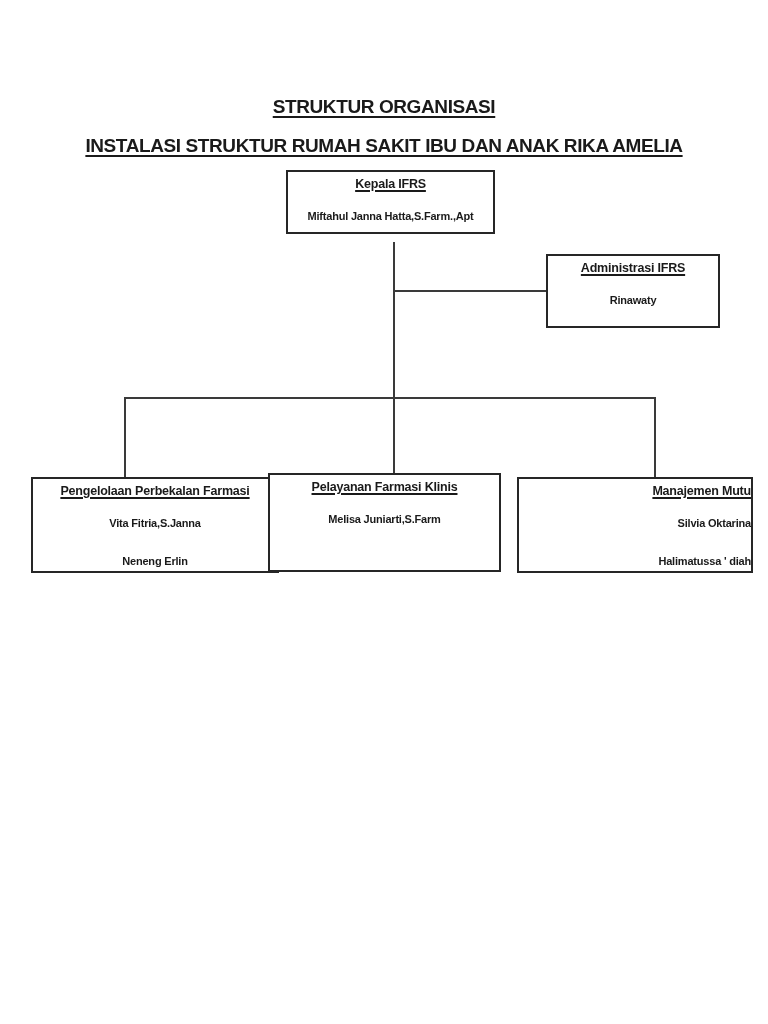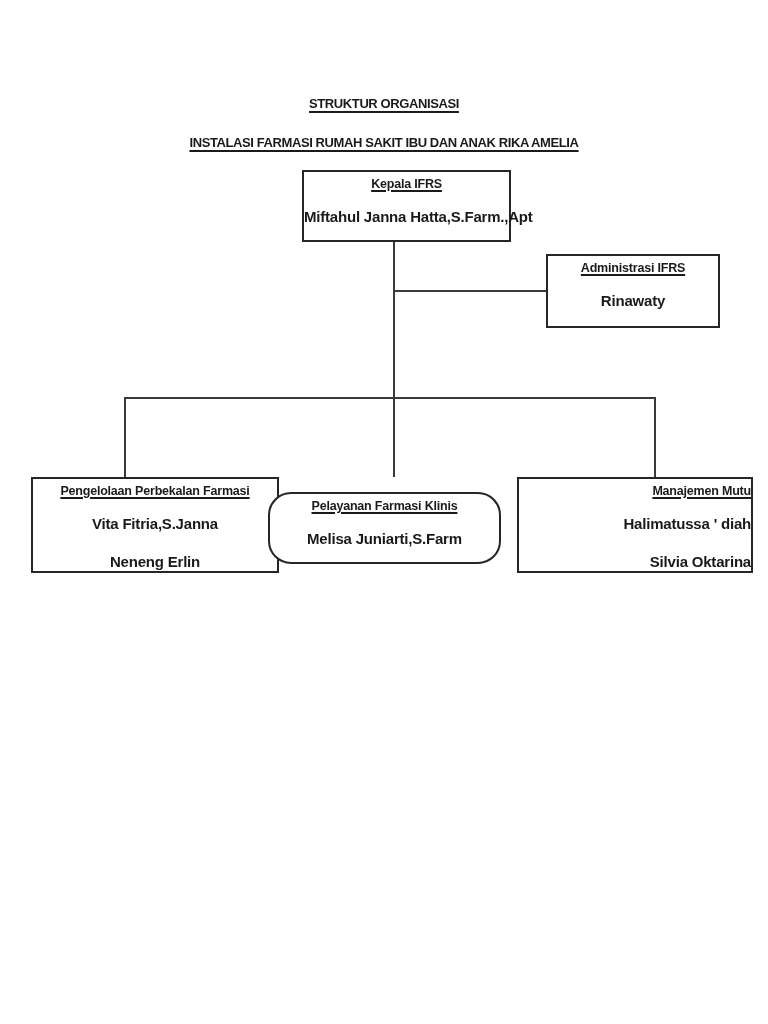--- a/index.html
+++ b/index.html
@@ -22,7 +22,7 @@
     width: 768px;
     text-align: center;
     font-weight: bold;
-    font-size: 13px;
+    font-size: 19px;
     letter-spacing: -0.4px;
     text-decoration: underline;
     text-decoration-thickness: 2px;

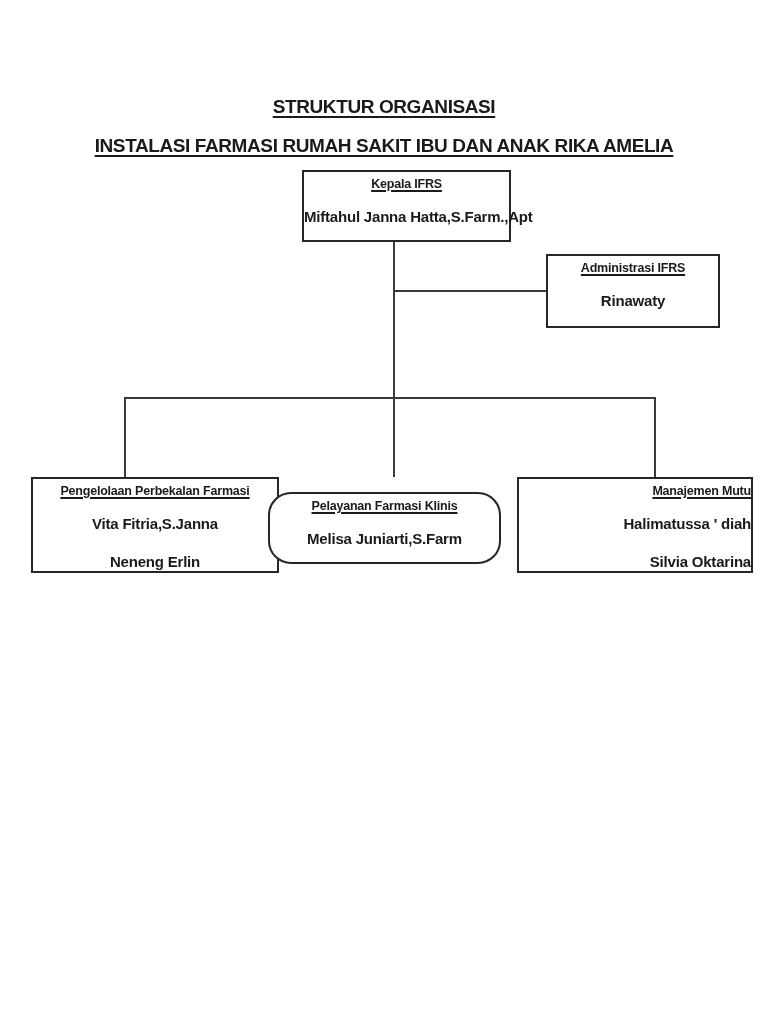--- a/index.html
+++ b/index.html
@@ -84,7 +84,7 @@
 <div class="page">
 
   <div id="title-line1" class="doc-title">STRUKTUR ORGANISASI</div>
-  <div id="title-line2" class="doc-title">INSTALASI FARMASI RUMAH SAKIT IBU DAN ANAK RIKA AMELIA</div>
+  <div id="title-line2" class="doc-title">INSTALASI STRUKTUR RUMAH SAKIT IBU DAN ANAK RIKA AMELIA</div>
 
   <div>
 

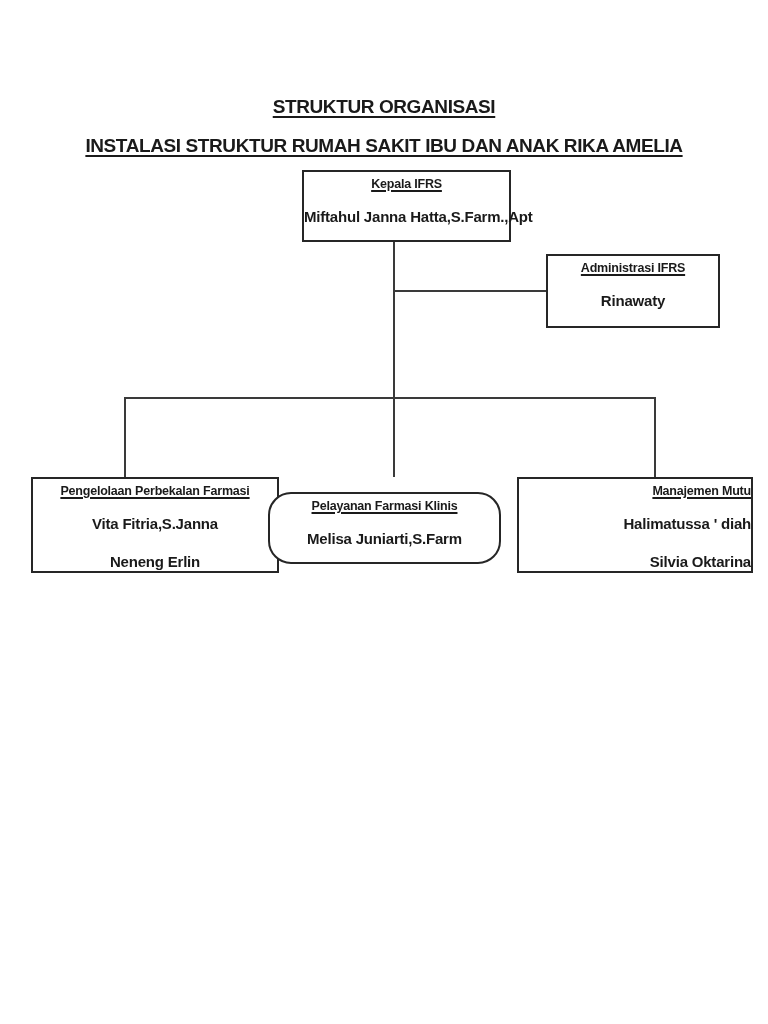--- a/index.html
+++ b/index.html
@@ -61,7 +61,7 @@
   }
   .node-member + .node-member { margin-top: 19px; }
 
-  #node-kepala        { left: 302px; top: 170px; width: 209px; height: 72px; }
+  #node-kepala        { left: 286px; top: 170px; width: 209px; height: 64px; }
   #node-administrasi  { left: 546px; top: 254px; width: 174px; height: 74px; }
   #node-pengelolaan   { left:  31px; top: 477px; width: 248px; height: 96px; }
   #node-pelayanan     { left: 268px; top: 492px; width: 233px; height: 72px; border-radius: 23px; }

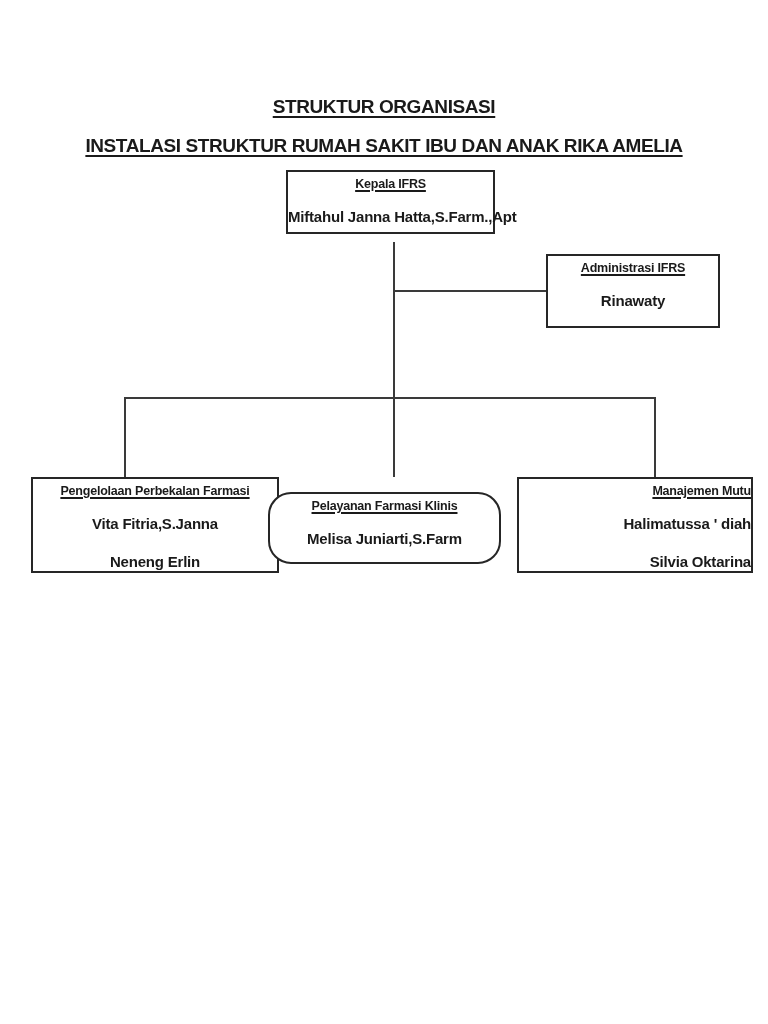--- a/index.html
+++ b/index.html
@@ -54,7 +54,7 @@
   .node-member {
     margin-top: 13px;
     font-weight: bold;
-    font-size: 15px;
+    font-size: 11px;
     line-height: 19px;
     letter-spacing: -0.2px;
     white-space: nowrap;

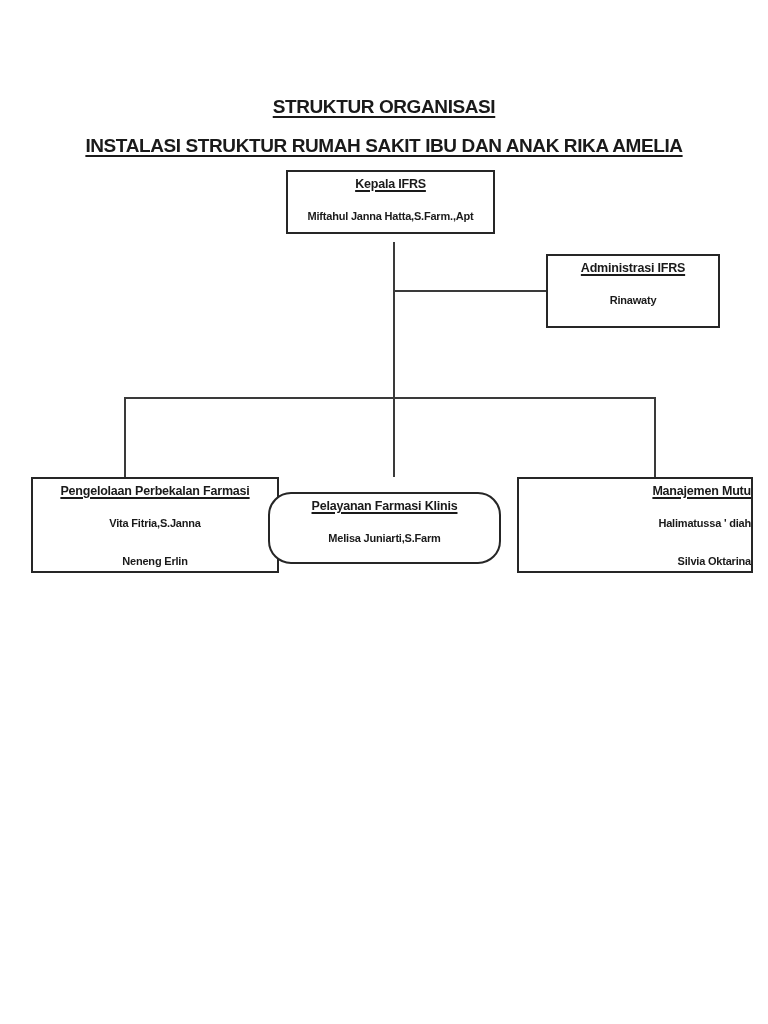--- a/index.html
+++ b/index.html
@@ -64,7 +64,7 @@
   #node-kepala        { left: 286px; top: 170px; width: 209px; height: 64px; }
   #node-administrasi  { left: 546px; top: 254px; width: 174px; height: 74px; }
   #node-pengelolaan   { left:  31px; top: 477px; width: 248px; height: 96px; }
-  #node-pelayanan     { left: 268px; top: 492px; width: 233px; height: 72px; border-radius: 23px; }
+  #node-pelayanan     { left: 268px; top: 473px; width: 233px; height: 99px; }
   #node-manajemen     { left: 517px; top: 477px; width: 236px; height: 96px; text-align: right; }
 
   .connector {

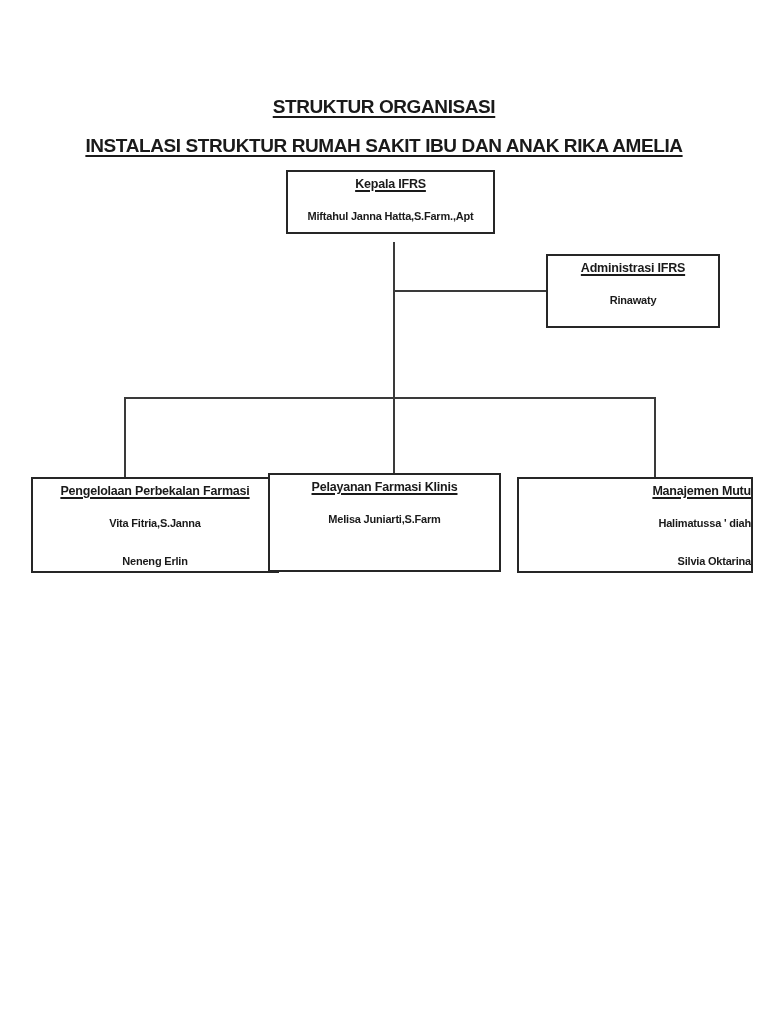--- a/index.html
+++ b/index.html
@@ -117,8 +117,8 @@
 
     <div id="node-manajemen" class="node">
       <div class="node-title">Manajemen Mutu</div>
+      <div class="node-member">Silvia Oktarina</div>
       <div class="node-member">Halimatussa ' diah</div>
-      <div class="node-member">Silvia Oktarina</div>
     </div>
 
   </div>

